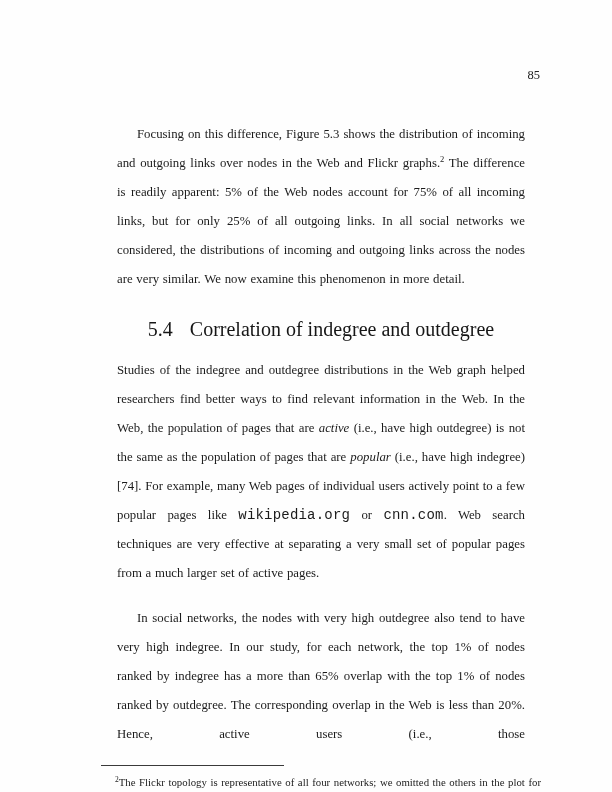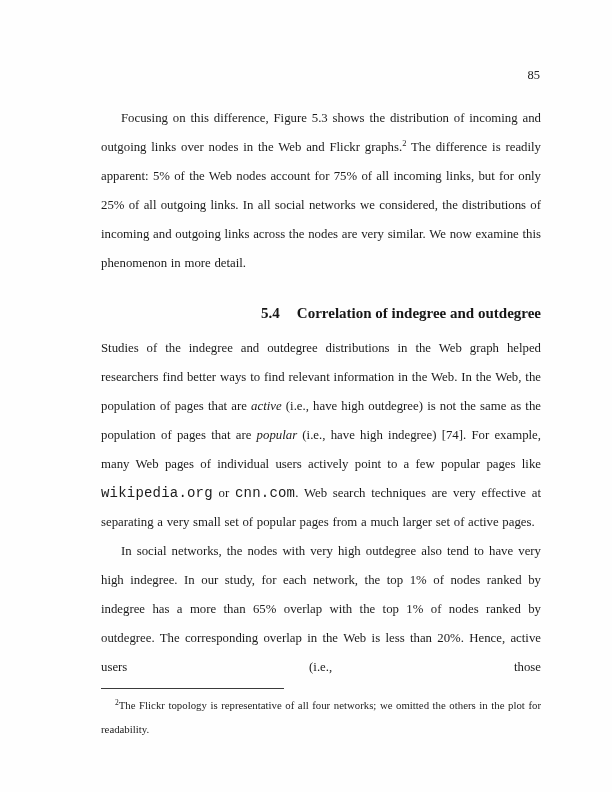--- a/index.html
+++ b/index.html
@@ -30,7 +30,7 @@
     width: 440px;
   }
   .para {
-    margin: 0;
+    margin: 16px;
     font-size: 12.8px;
     line-height: 29px;
     text-align: justify;

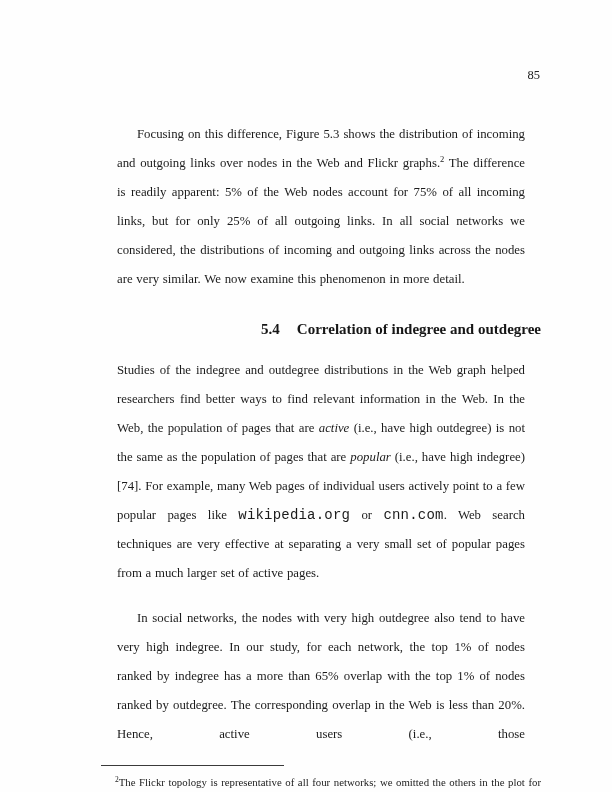--- a/index.html
+++ b/index.html
@@ -51,11 +51,11 @@
   }
   .section-heading {
     margin: 24px 0 10px 0;
-    font-size: 15px;
+    font-size: 20px;
     line-height: 22px;
-    font-weight: 700;
+    font-weight: 400;
     color: #161616;
-    text-align: right;
+    text-align: center;
   }
   .section-heading .sec-num { margin-right: 17px; }
   .footnote-area { margin-top: 6px; }

